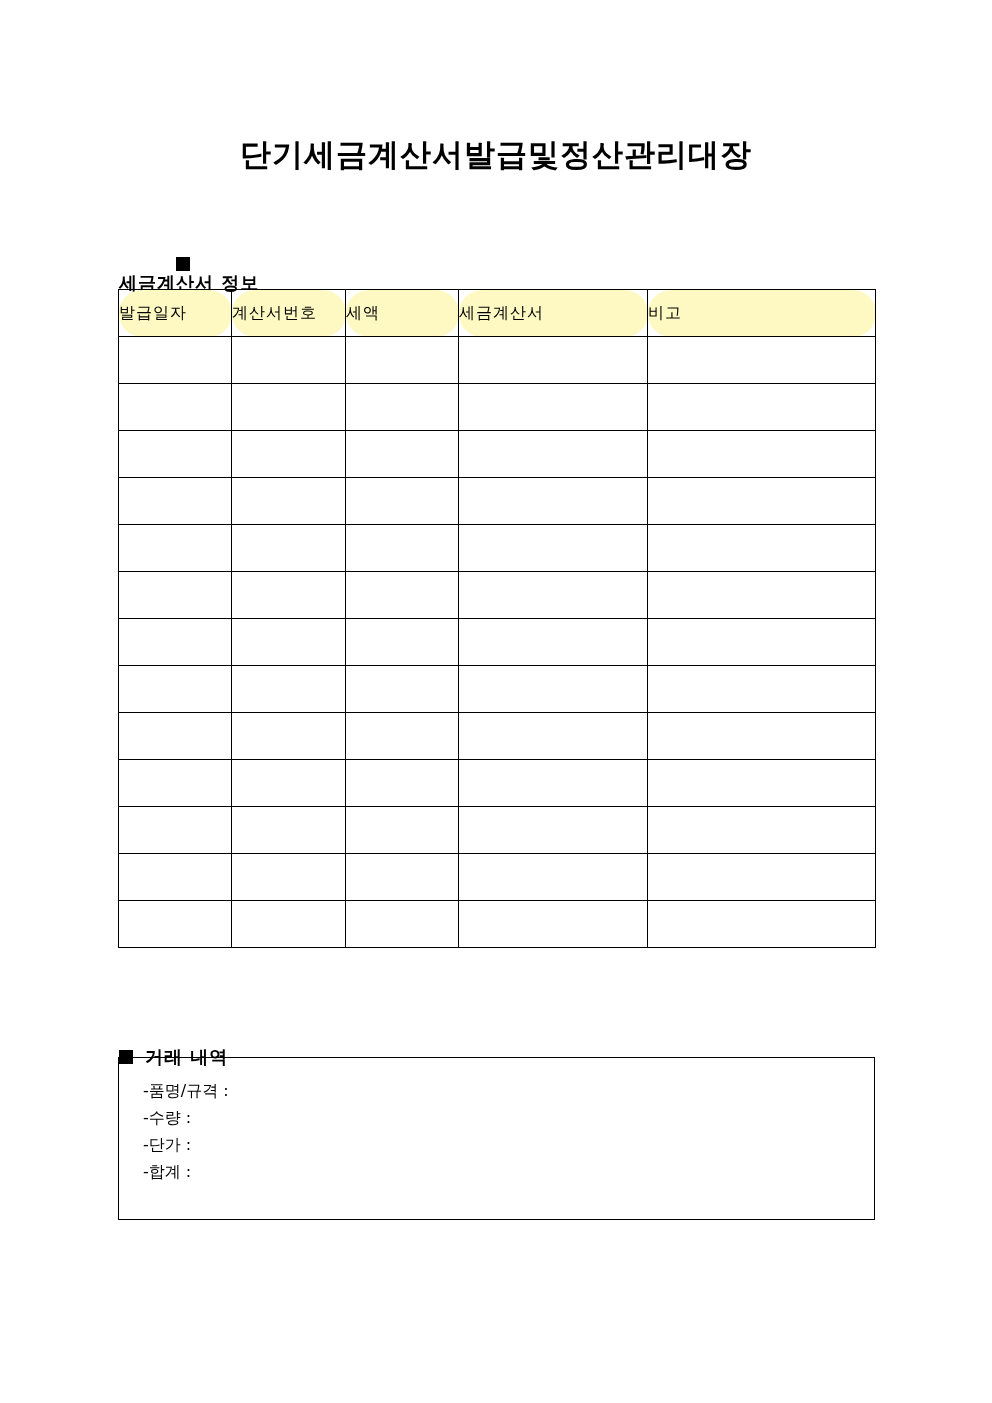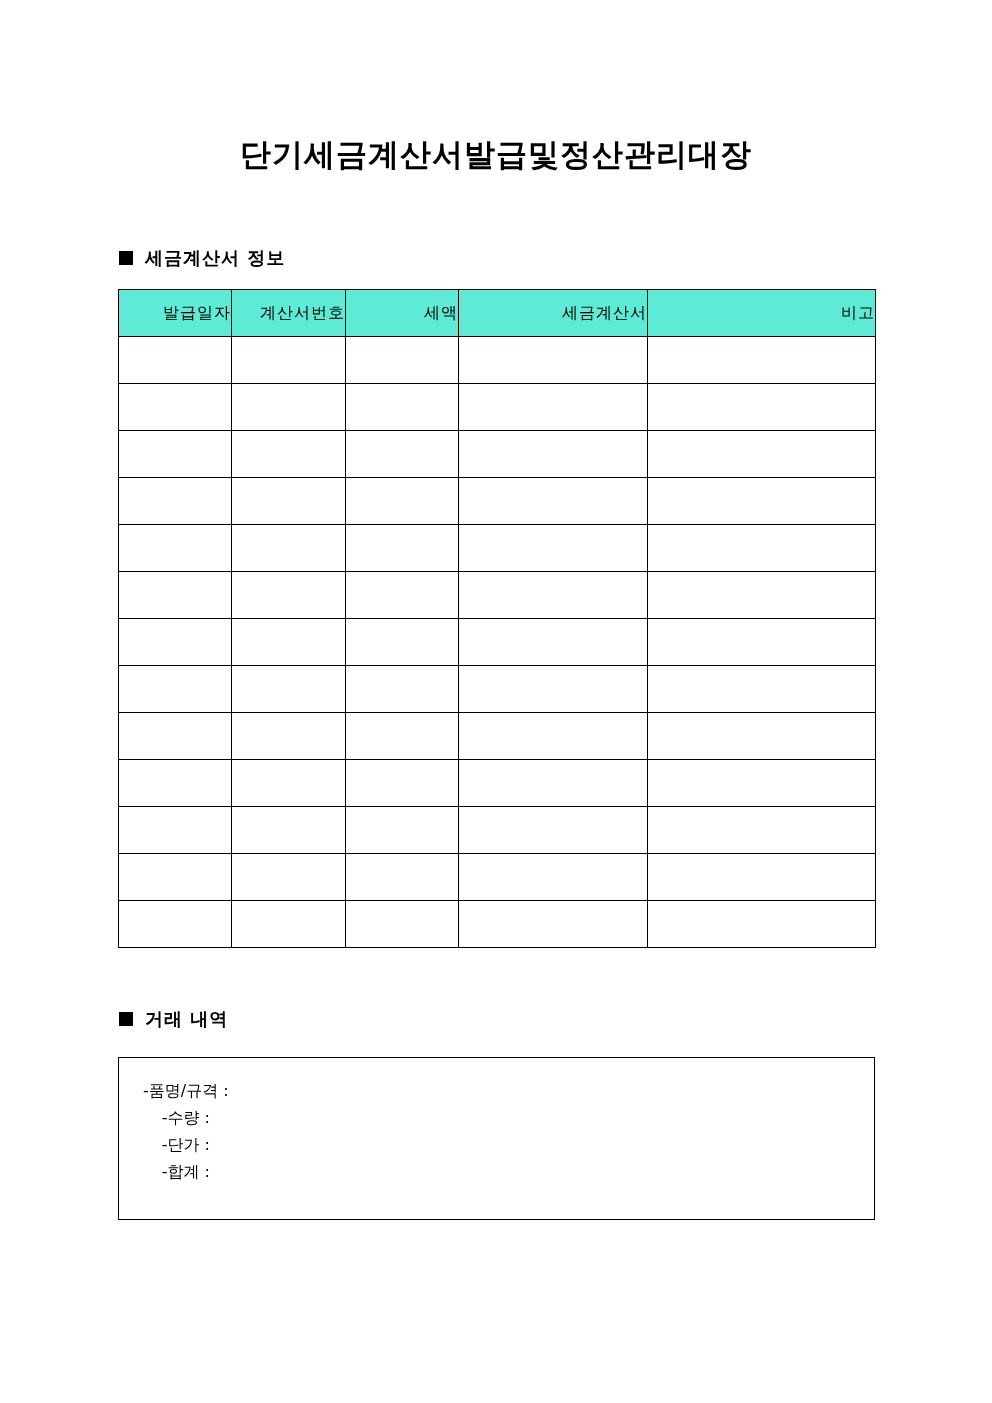--- a/index.html
+++ b/index.html
@@ -7,7 +7,7 @@
   .title { position: absolute; top: 134px; left: 0; width: 992px; text-align: center; font-size: 31px; font-weight: bold; letter-spacing: 1px; }
   .section-head { position: absolute; left: 119px; font-size: 18px; font-weight: bold; display: flex; align-items: center; letter-spacing: 1px; }
   .section-head .sq { display: inline-block; width: 14px; height: 14px; background: #000; margin-right: 12px; }
-  .sh1 { top: 246px; }
+  .sh1 { top: 257px; flex-direction: column; }
   .sh2 { top: 1007px; }
   table.tax { position: absolute; top: 289px; left: 118px; width: 757px; border-collapse: collapse; table-layout: fixed; }
   table.tax th, table.tax td { border: 1.3px solid #000; padding: 0; }

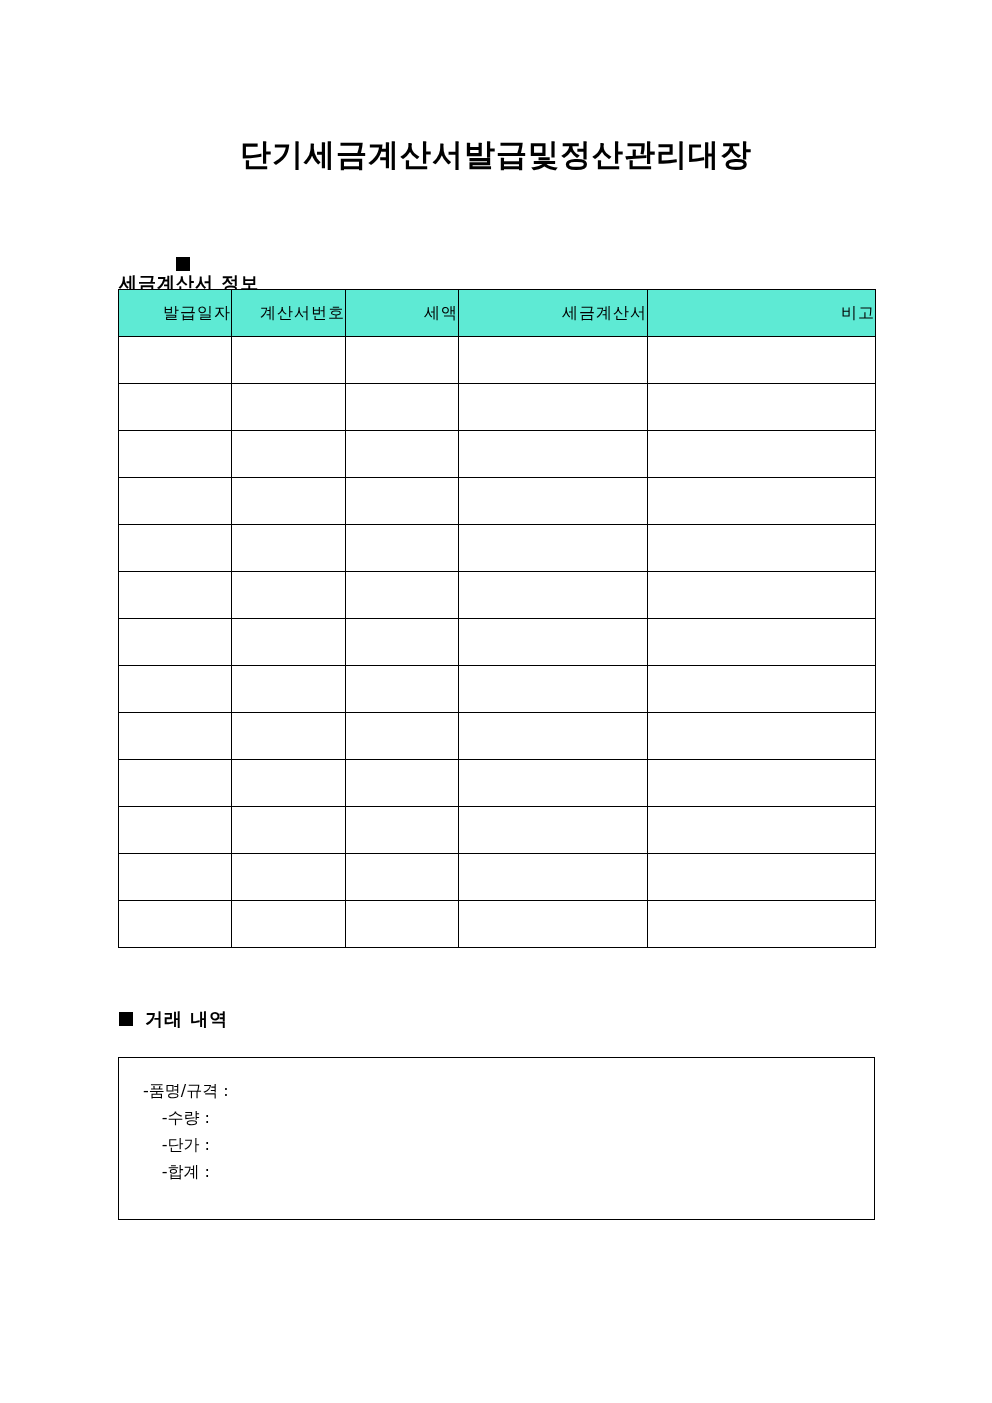--- a/index.html
+++ b/index.html
@@ -11,7 +11,7 @@
   .sh2 { top: 1007px; }
   table.tax { position: absolute; top: 289px; left: 118px; width: 757px; border-collapse: collapse; table-layout: fixed; }
   table.tax th, table.tax td { border: 1.3px solid #000; padding: 0; }
-  table.tax th { background: #5eead4; height: 46px; font-weight: normal; font-size: 16px; text-align: right; letter-spacing: 1px; }
+  table.tax th { background: #fef9c3; height: 46px; font-weight: normal; font-size: 16px; text-align: left; letter-spacing: 1px; border-radius: 23px; }
   table.tax td { height: 46px; }
   .details { position: absolute; top: 1057px; left: 118px; width: 755px; height: 161px; border: 1.3px solid #000; text-align: center; }
   .details .lines { position: absolute; top: 19px; left: 24px; font-size: 16px; line-height: 27px; }

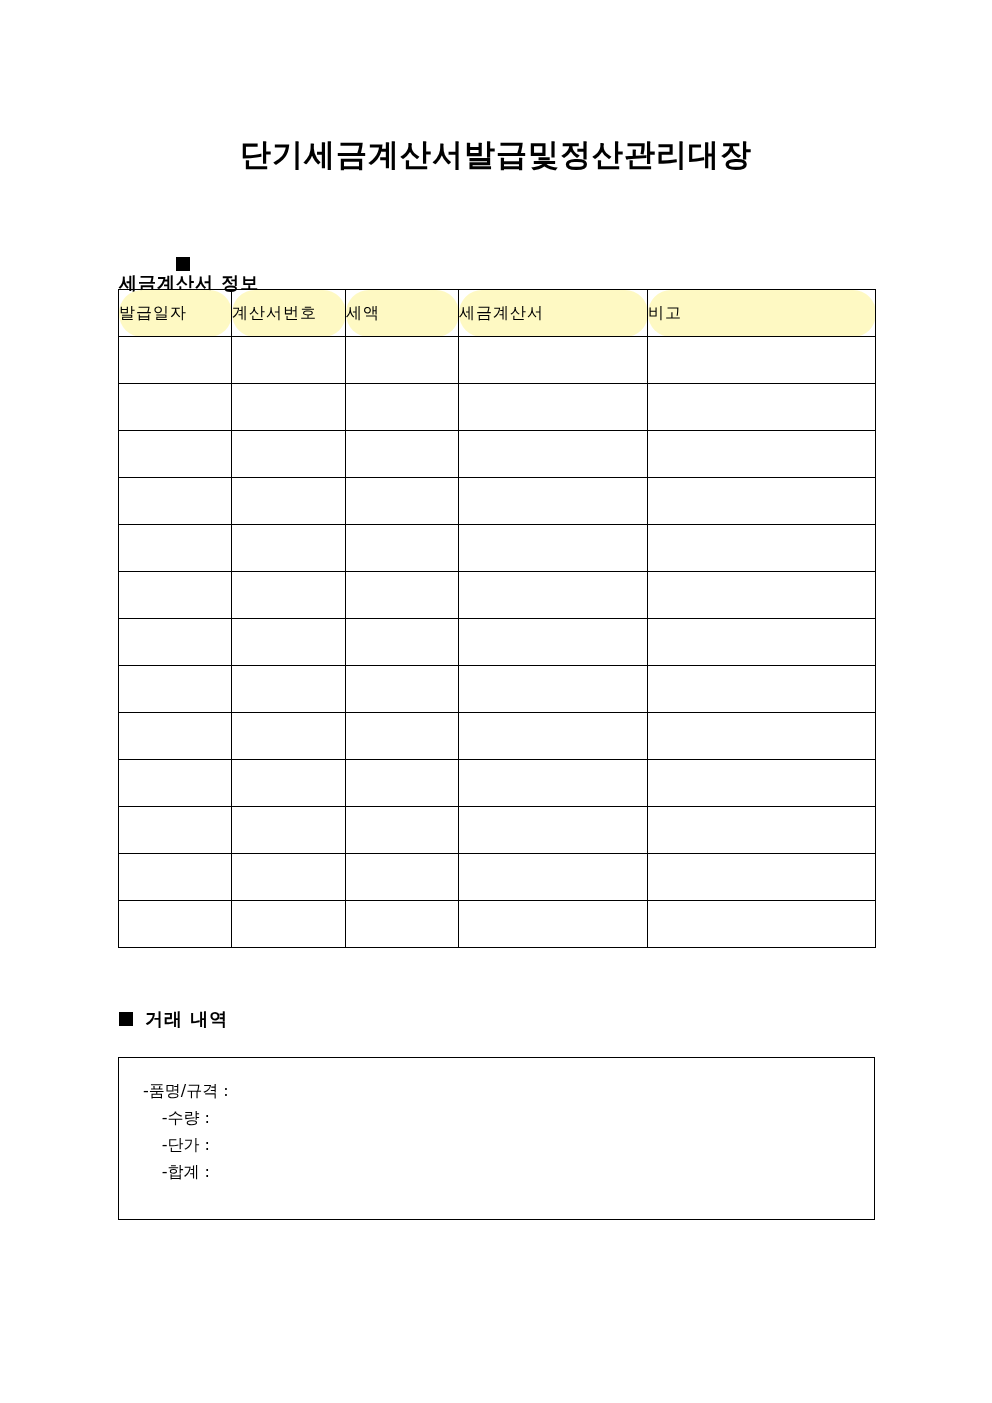--- a/index.html
+++ b/index.html
@@ -8,7 +8,7 @@
   .section-head { position: absolute; left: 119px; font-size: 18px; font-weight: bold; display: flex; align-items: center; letter-spacing: 1px; }
   .section-head .sq { display: inline-block; width: 14px; height: 14px; background: #000; margin-right: 12px; }
   .sh1 { top: 257px; flex-direction: column; }
-  .sh2 { top: 1007px; }
+  .sh2 { top: 1045px; }
   table.tax { position: absolute; top: 289px; left: 118px; width: 757px; border-collapse: collapse; table-layout: fixed; }
   table.tax th, table.tax td { border: 1.3px solid #000; padding: 0; }
   table.tax th { background: #fef9c3; height: 46px; font-weight: normal; font-size: 16px; text-align: left; letter-spacing: 1px; border-radius: 23px; }

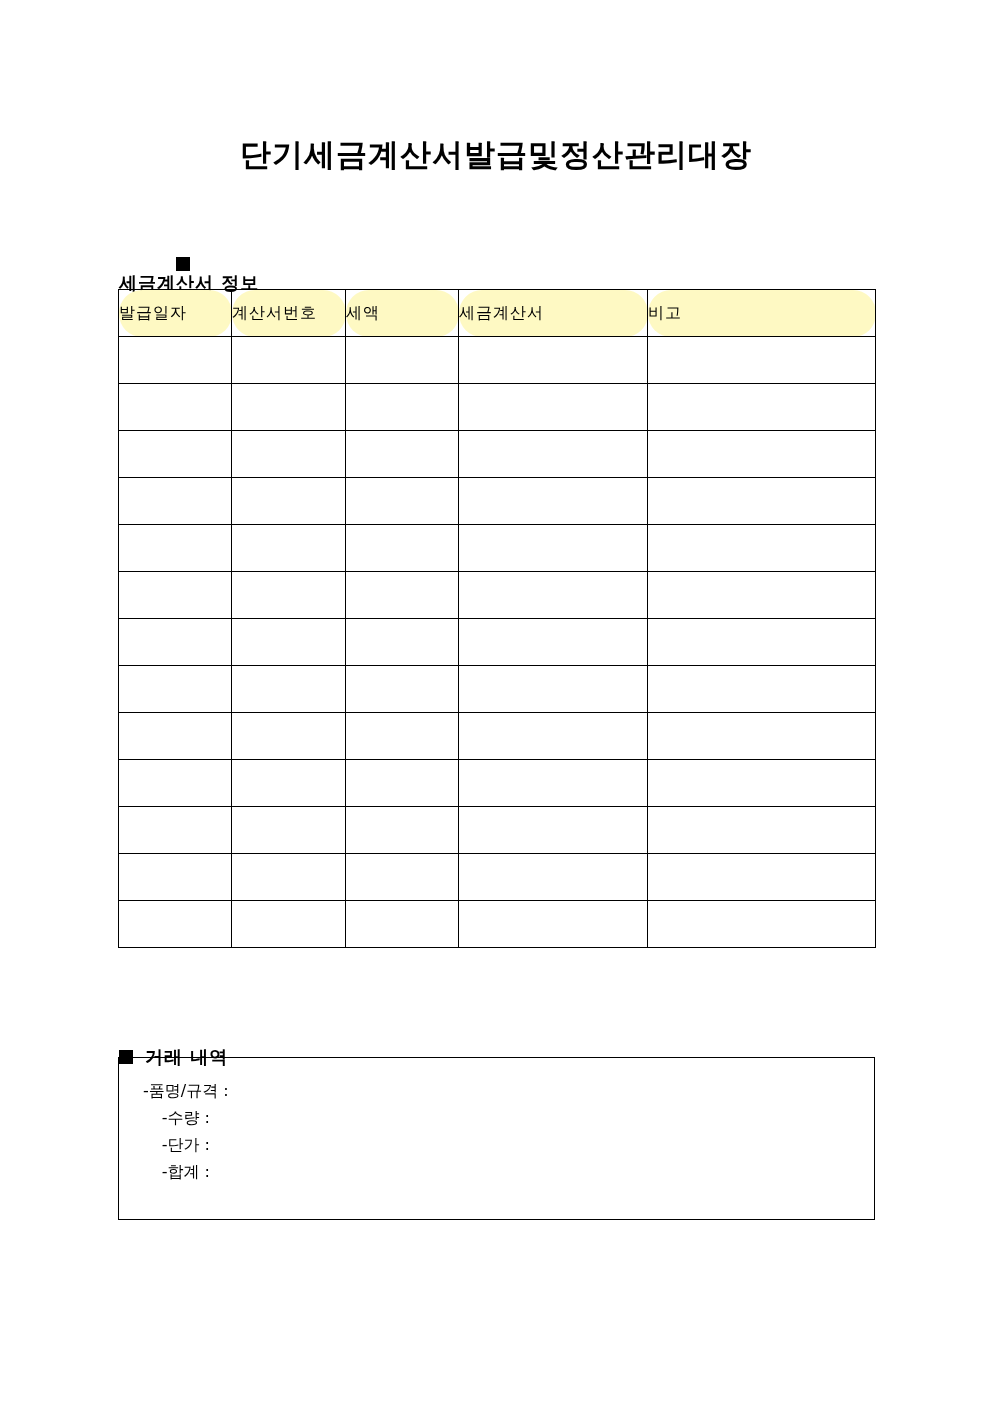--- a/index.html
+++ b/index.html
@@ -13,7 +13,7 @@
   table.tax th, table.tax td { border: 1.3px solid #000; padding: 0; }
   table.tax th { background: #fef9c3; height: 46px; font-weight: normal; font-size: 16px; text-align: left; letter-spacing: 1px; border-radius: 23px; }
   table.tax td { height: 46px; }
-  .details { position: absolute; top: 1057px; left: 118px; width: 755px; height: 161px; border: 1.3px solid #000; text-align: center; }
+  .details { position: absolute; top: 1057px; left: 118px; width: 755px; height: 161px; border: 1.3px solid #000; }
   .details .lines { position: absolute; top: 19px; left: 24px; font-size: 16px; line-height: 27px; }
 </style>
 </head>

